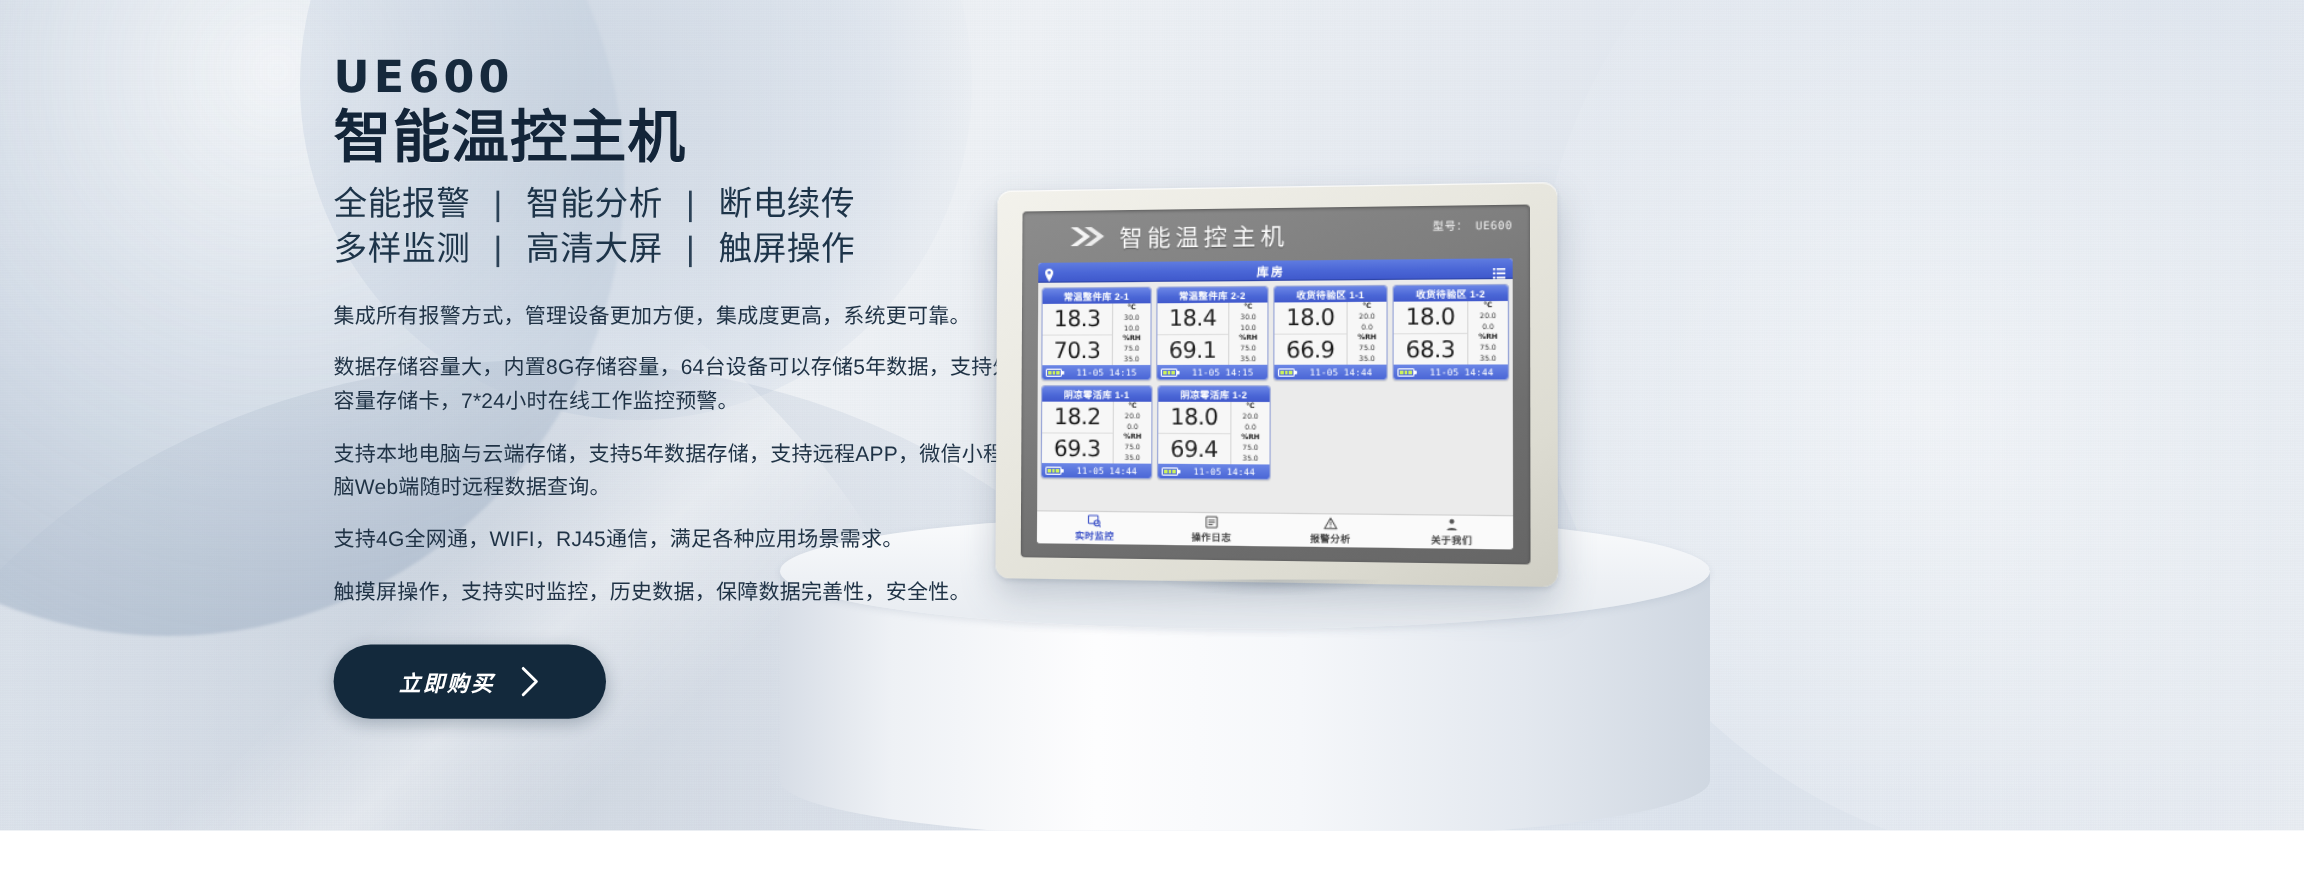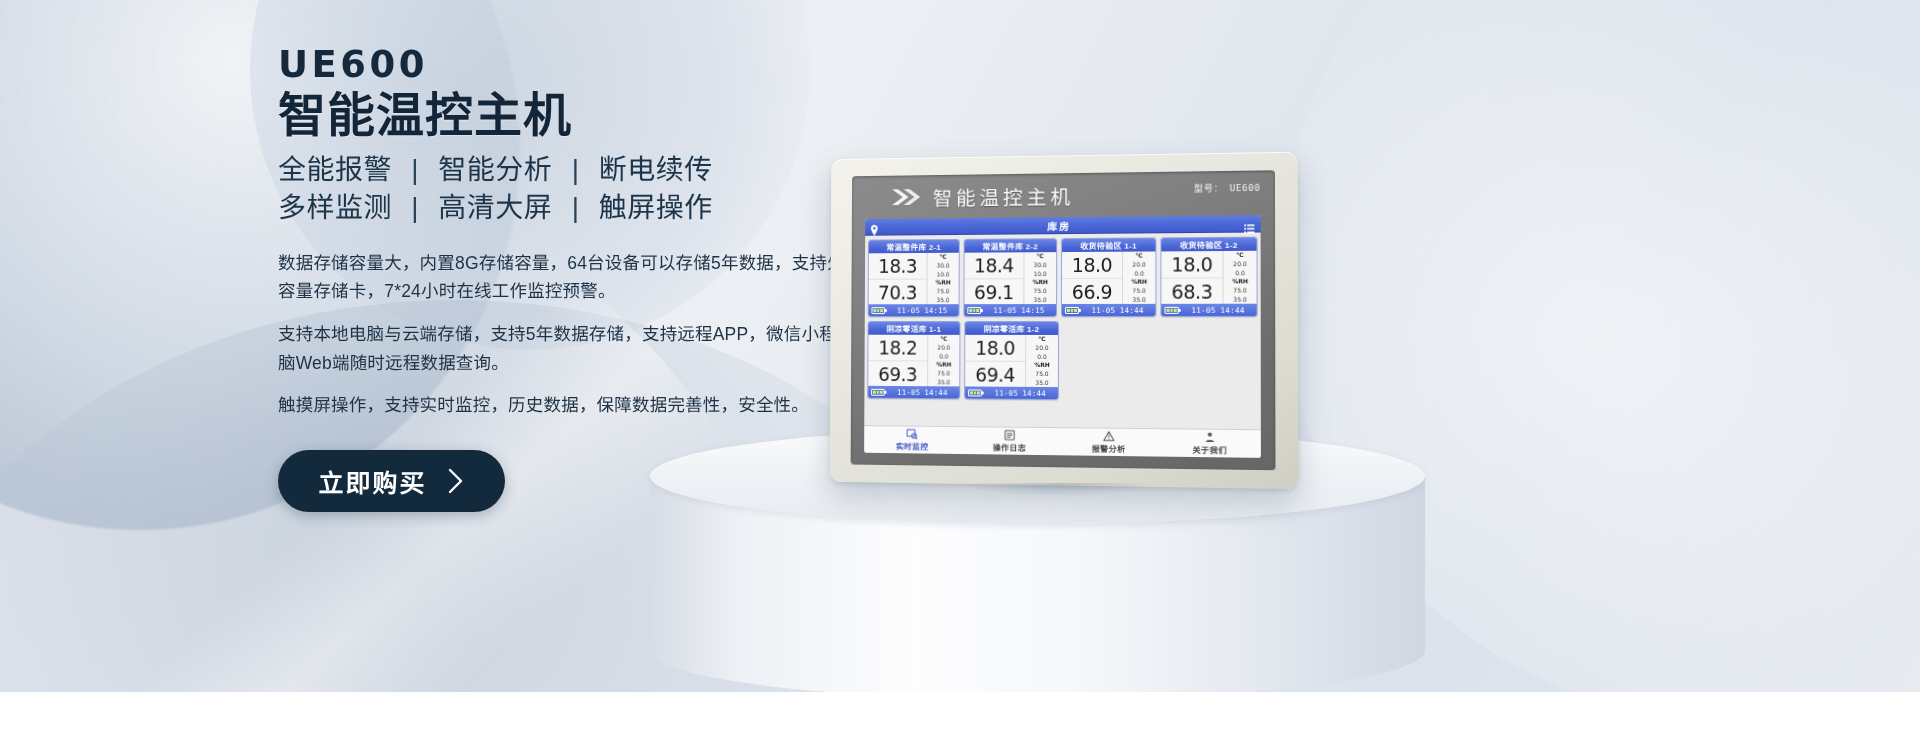--- a/index.html
+++ b/index.html
@@ -440,6 +440,7 @@
     </div>
 
     <div class="paragraphs">
+      <p>集成所有报警方式，管理设备更加方便，集成度更高，系统更可靠。</p>
       <p>数据存储容量大，内置8G存储容量，64台设备可以存储5年数据，支持外挂更大容量存储卡，7*24小时在线工作监控预警。</p>
       <p>支持本地电脑与云端存储，支持5年数据存储，支持远程APP，微信小程序，电脑Web端随时远程数据查询。</p>
       <p>触摸屏操作，支持实时监控，历史数据，保障数据完善性，安全性。</p>

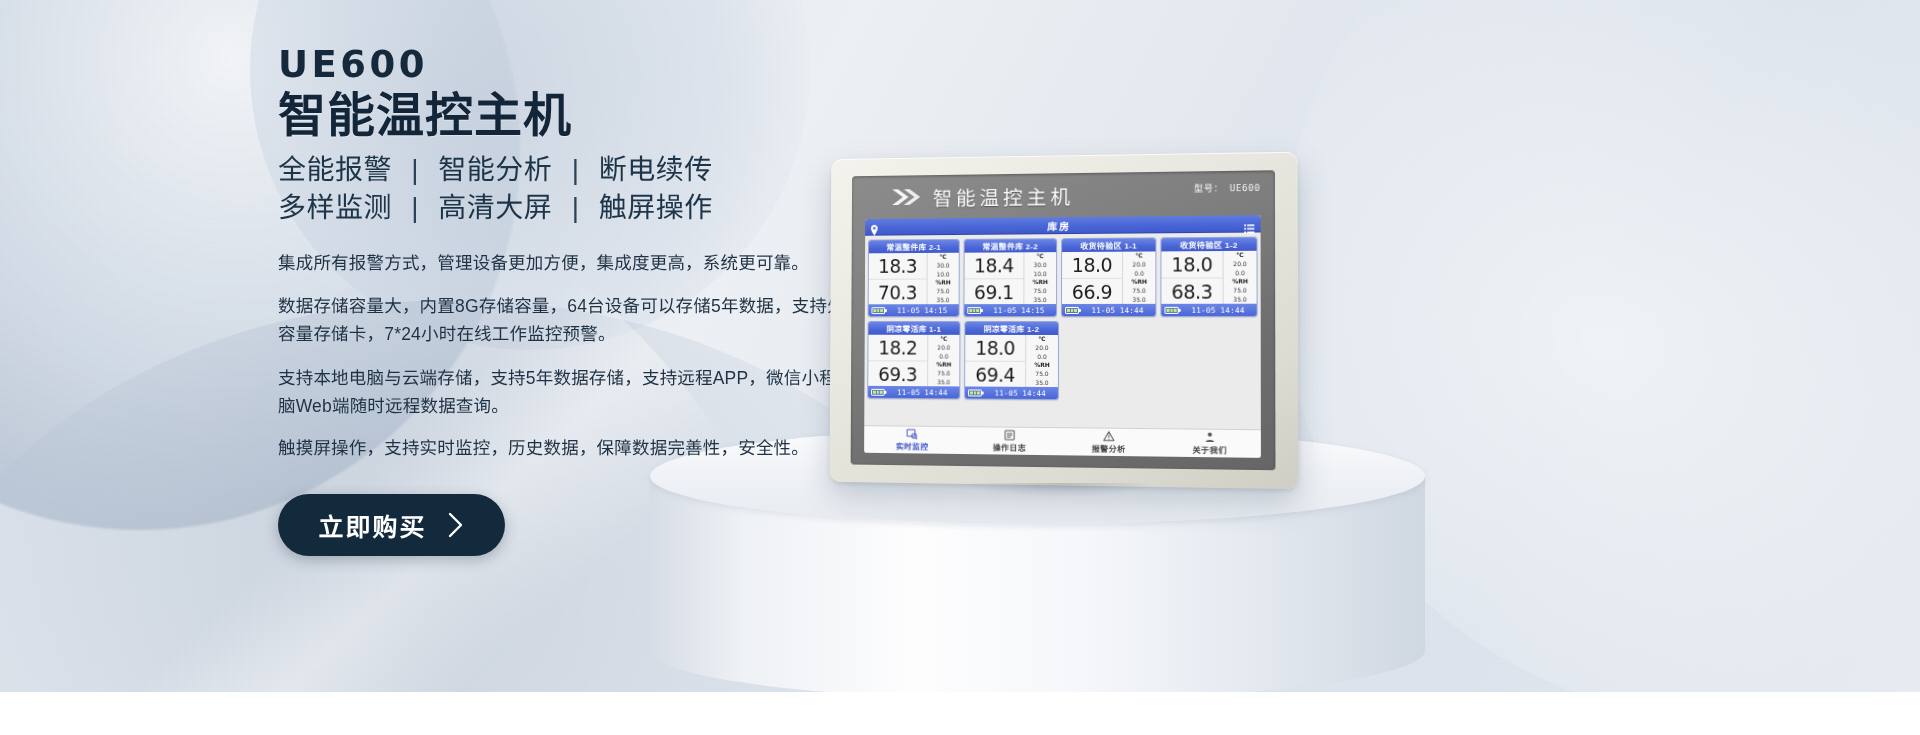--- a/index.html
+++ b/index.html
@@ -443,6 +443,7 @@
       <p>集成所有报警方式，管理设备更加方便，集成度更高，系统更可靠。</p>
       <p>数据存储容量大，内置8G存储容量，64台设备可以存储5年数据，支持外挂更大容量存储卡，7*24小时在线工作监控预警。</p>
       <p>支持本地电脑与云端存储，支持5年数据存储，支持远程APP，微信小程序，电脑Web端随时远程数据查询。</p>
+      <p>支持4G全网通，WIFI，RJ45通信，满足各种应用场景需求。</p>
       <p>触摸屏操作，支持实时监控，历史数据，保障数据完善性，安全性。</p>
     </div>
 

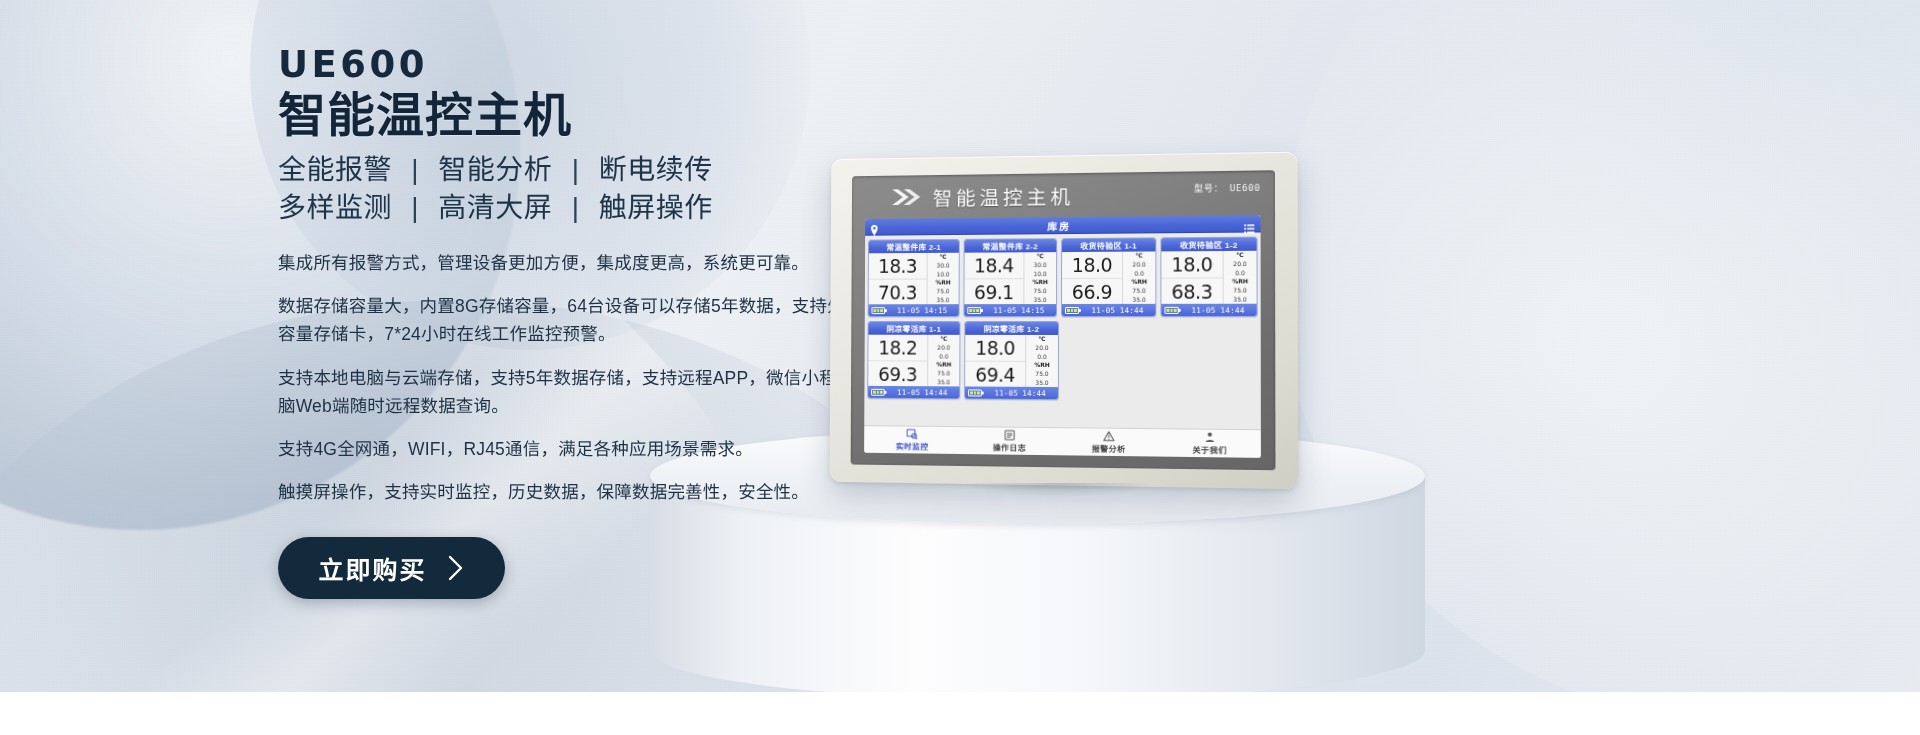--- a/index.html
+++ b/index.html
@@ -165,7 +165,7 @@
     letter-spacing: .2px;
     max-width: 620px;
   }
-  .paragraphs p:last-child { margin-bottom: 0; font-family: Liberation Mono, monospace; }
+  .paragraphs p:last-child { margin-bottom: 0; }
 
   .cta {
     display: inline-flex;

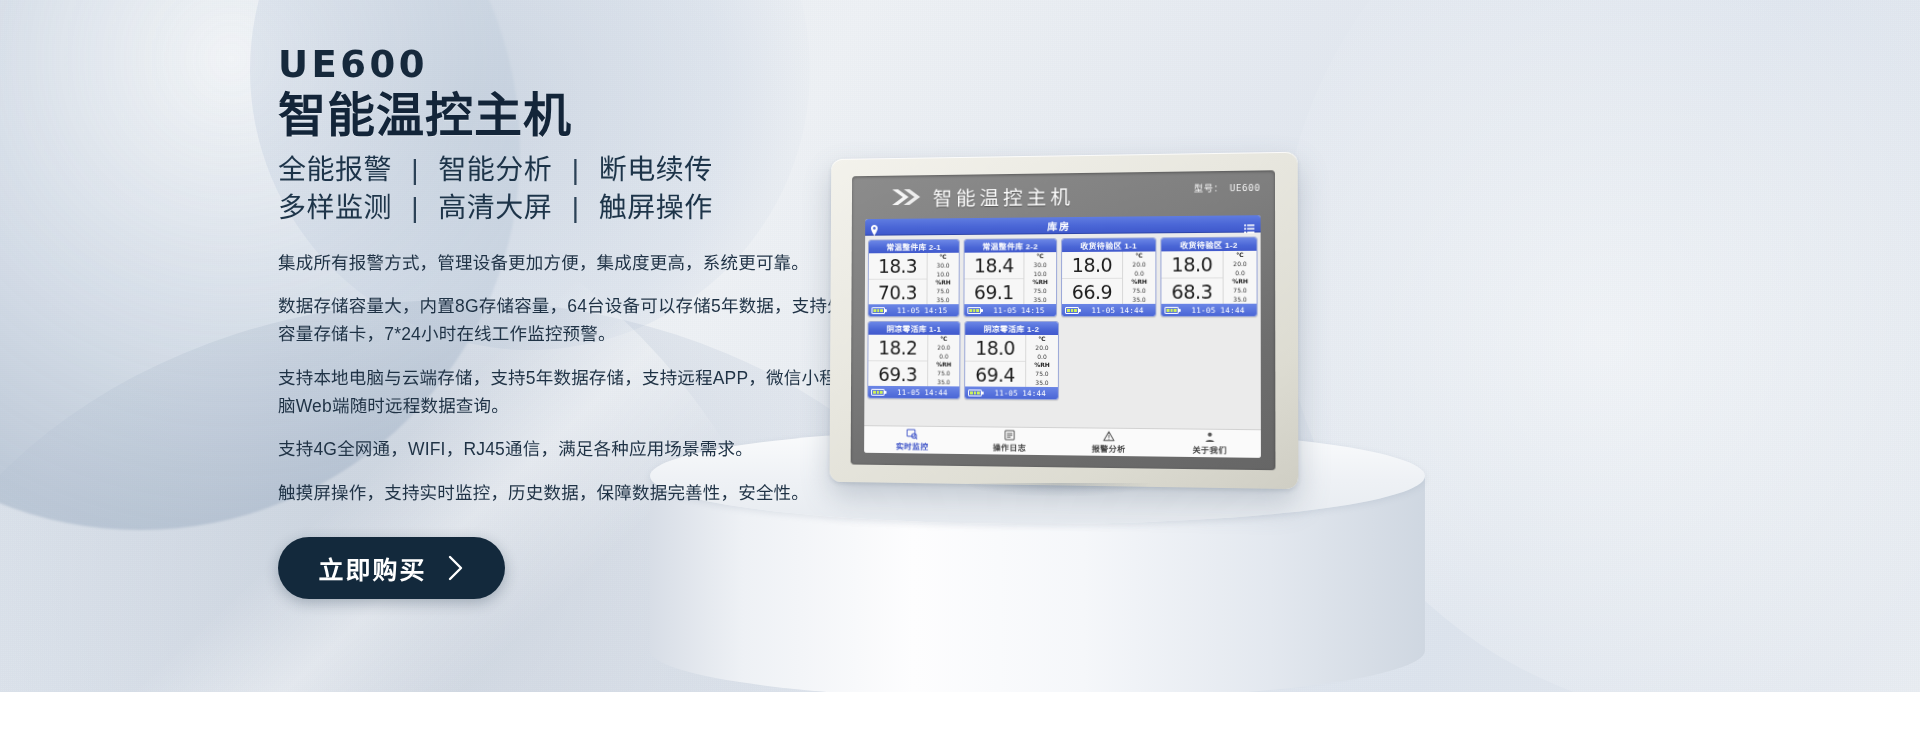--- a/index.html
+++ b/index.html
@@ -183,9 +183,10 @@
   }
   .cta-label {
     color: #fff;
-    font-size: 25px;
+    font-size: 18px;
     font-weight: 700;
     letter-spacing: 2px;
+    font-style: italic;
   }
   .cta-arrow { display: flex; align-items: center; }
 

